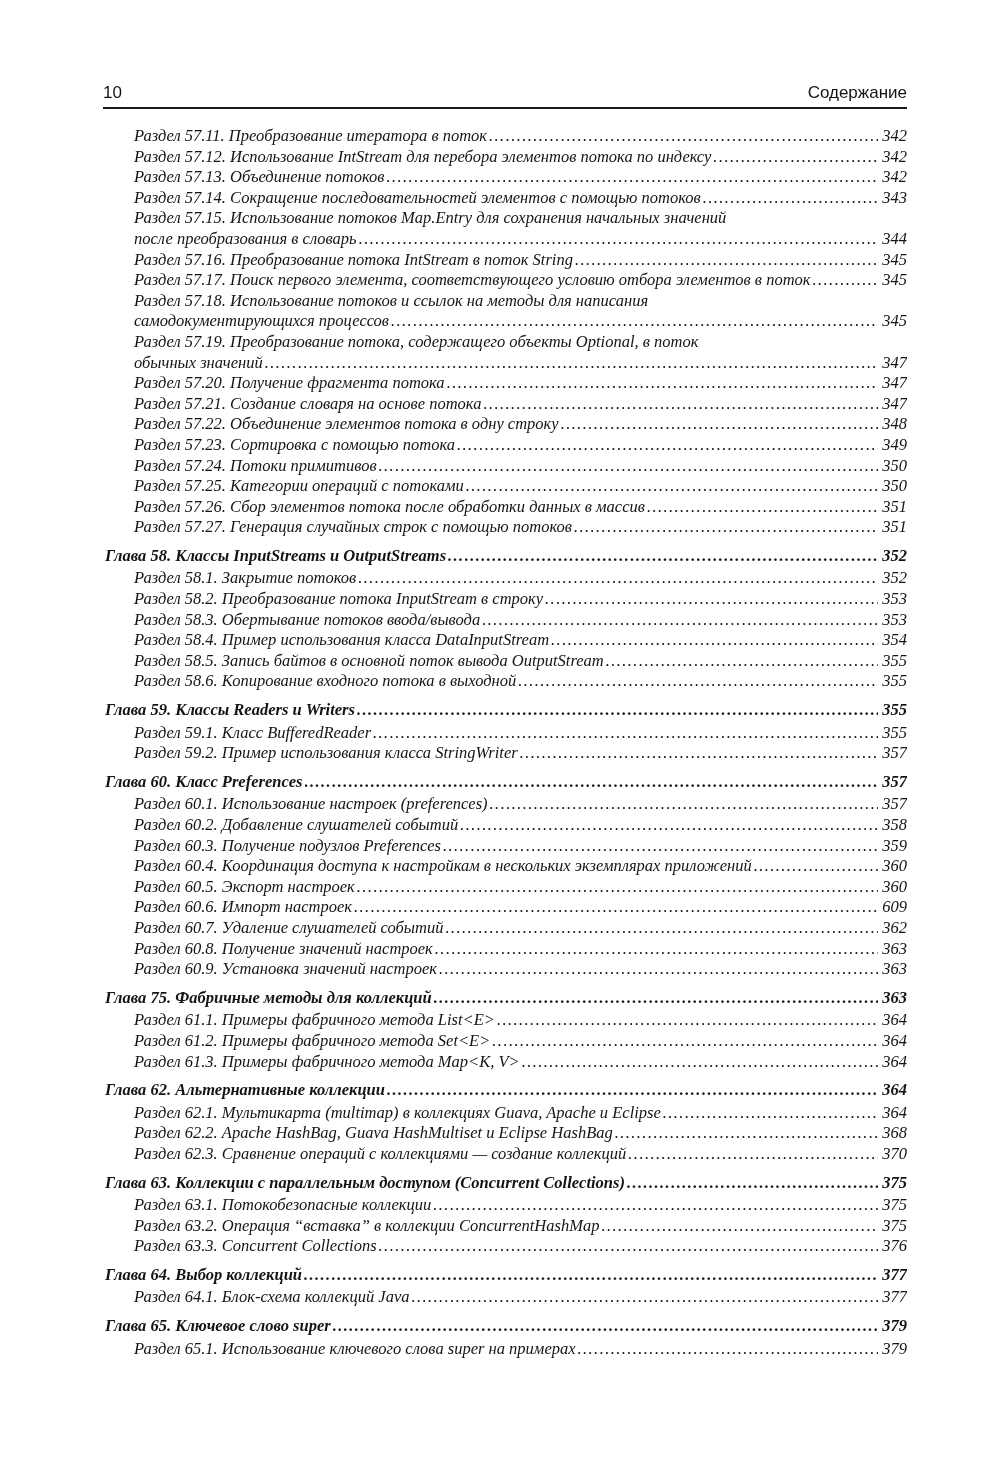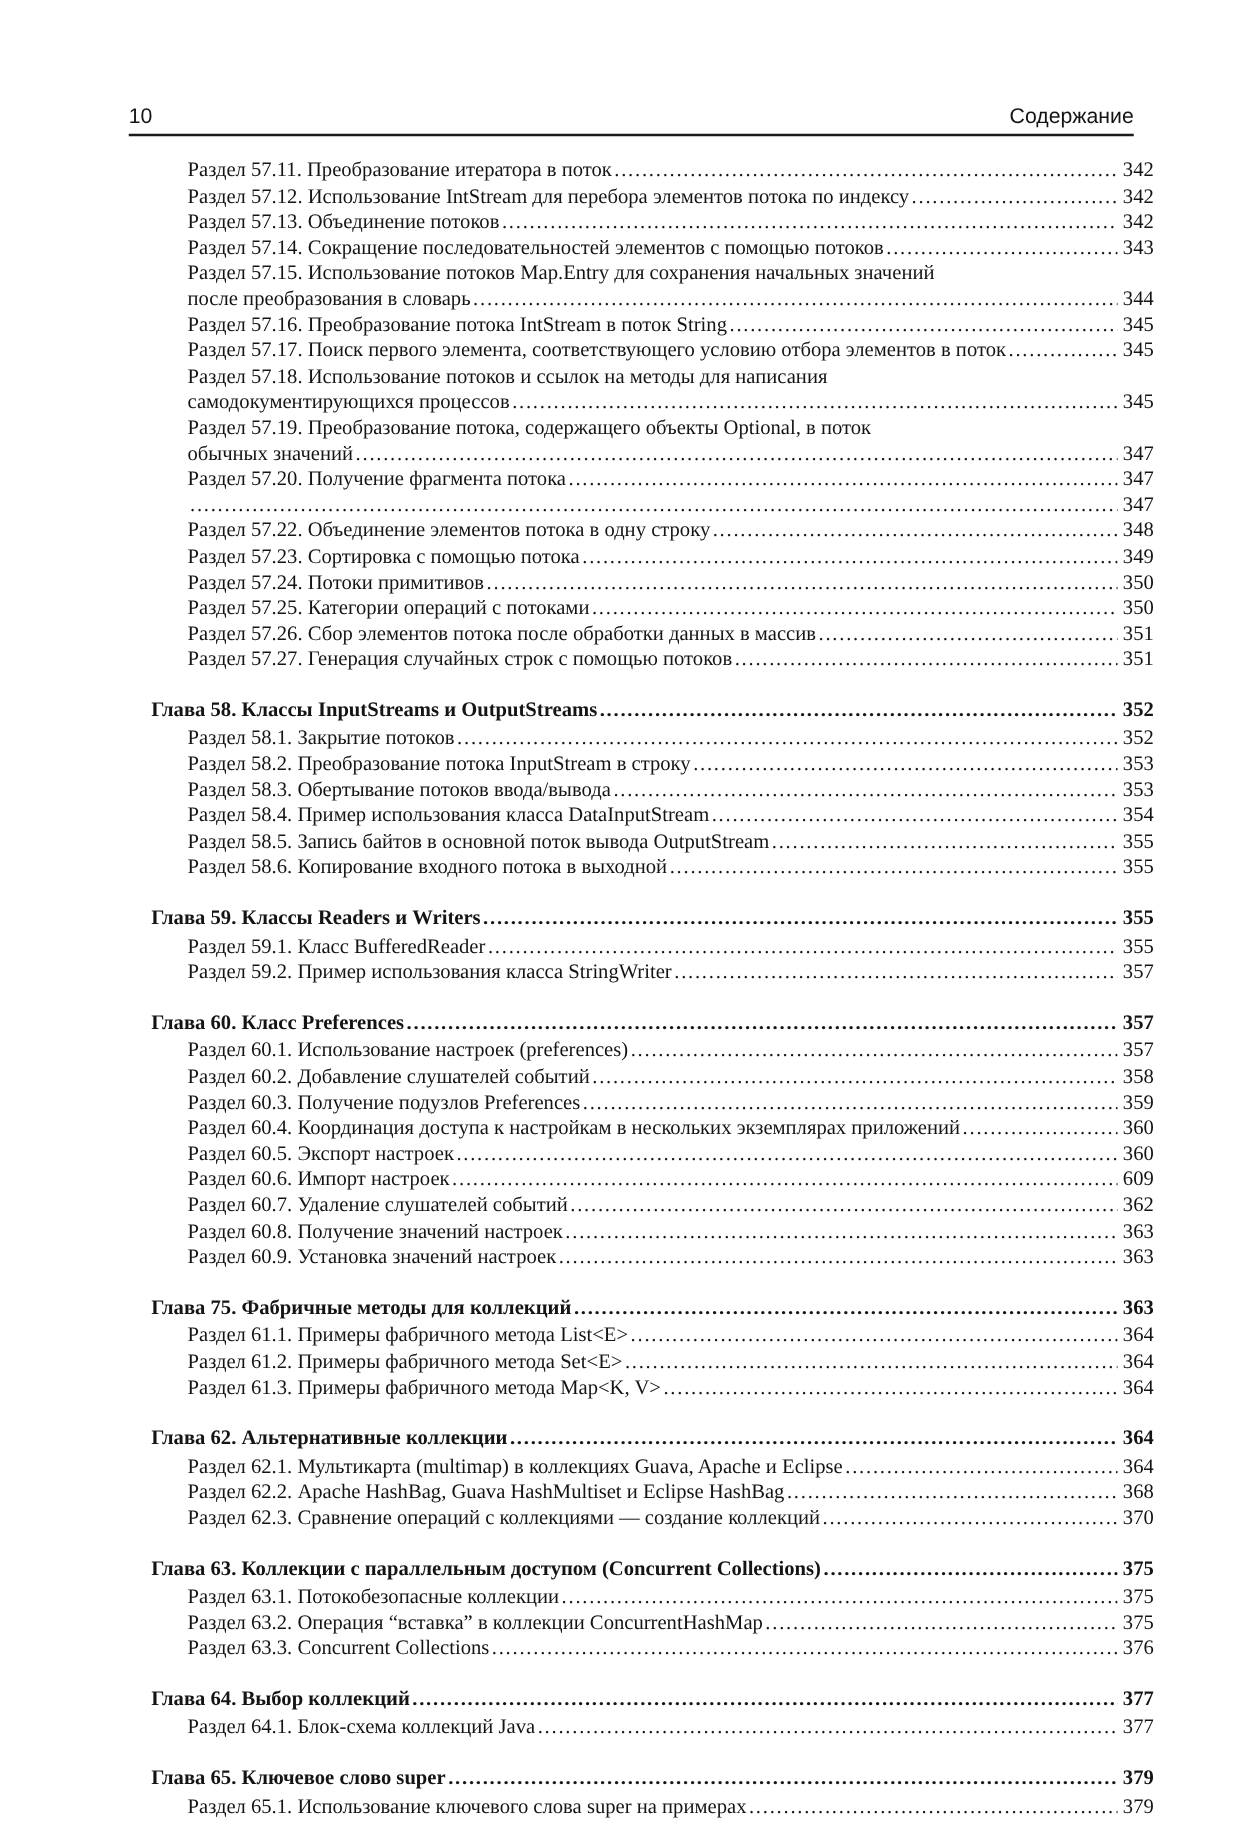--- a/index.html
+++ b/index.html
@@ -34,9 +34,10 @@
 
   .toc {
     position: absolute;
-    left: 121px;
+    left: 105px;
     top: 126px;
     width: 802px;
+    font-style: italic;
   }
   .toc-row {
     display: flex;

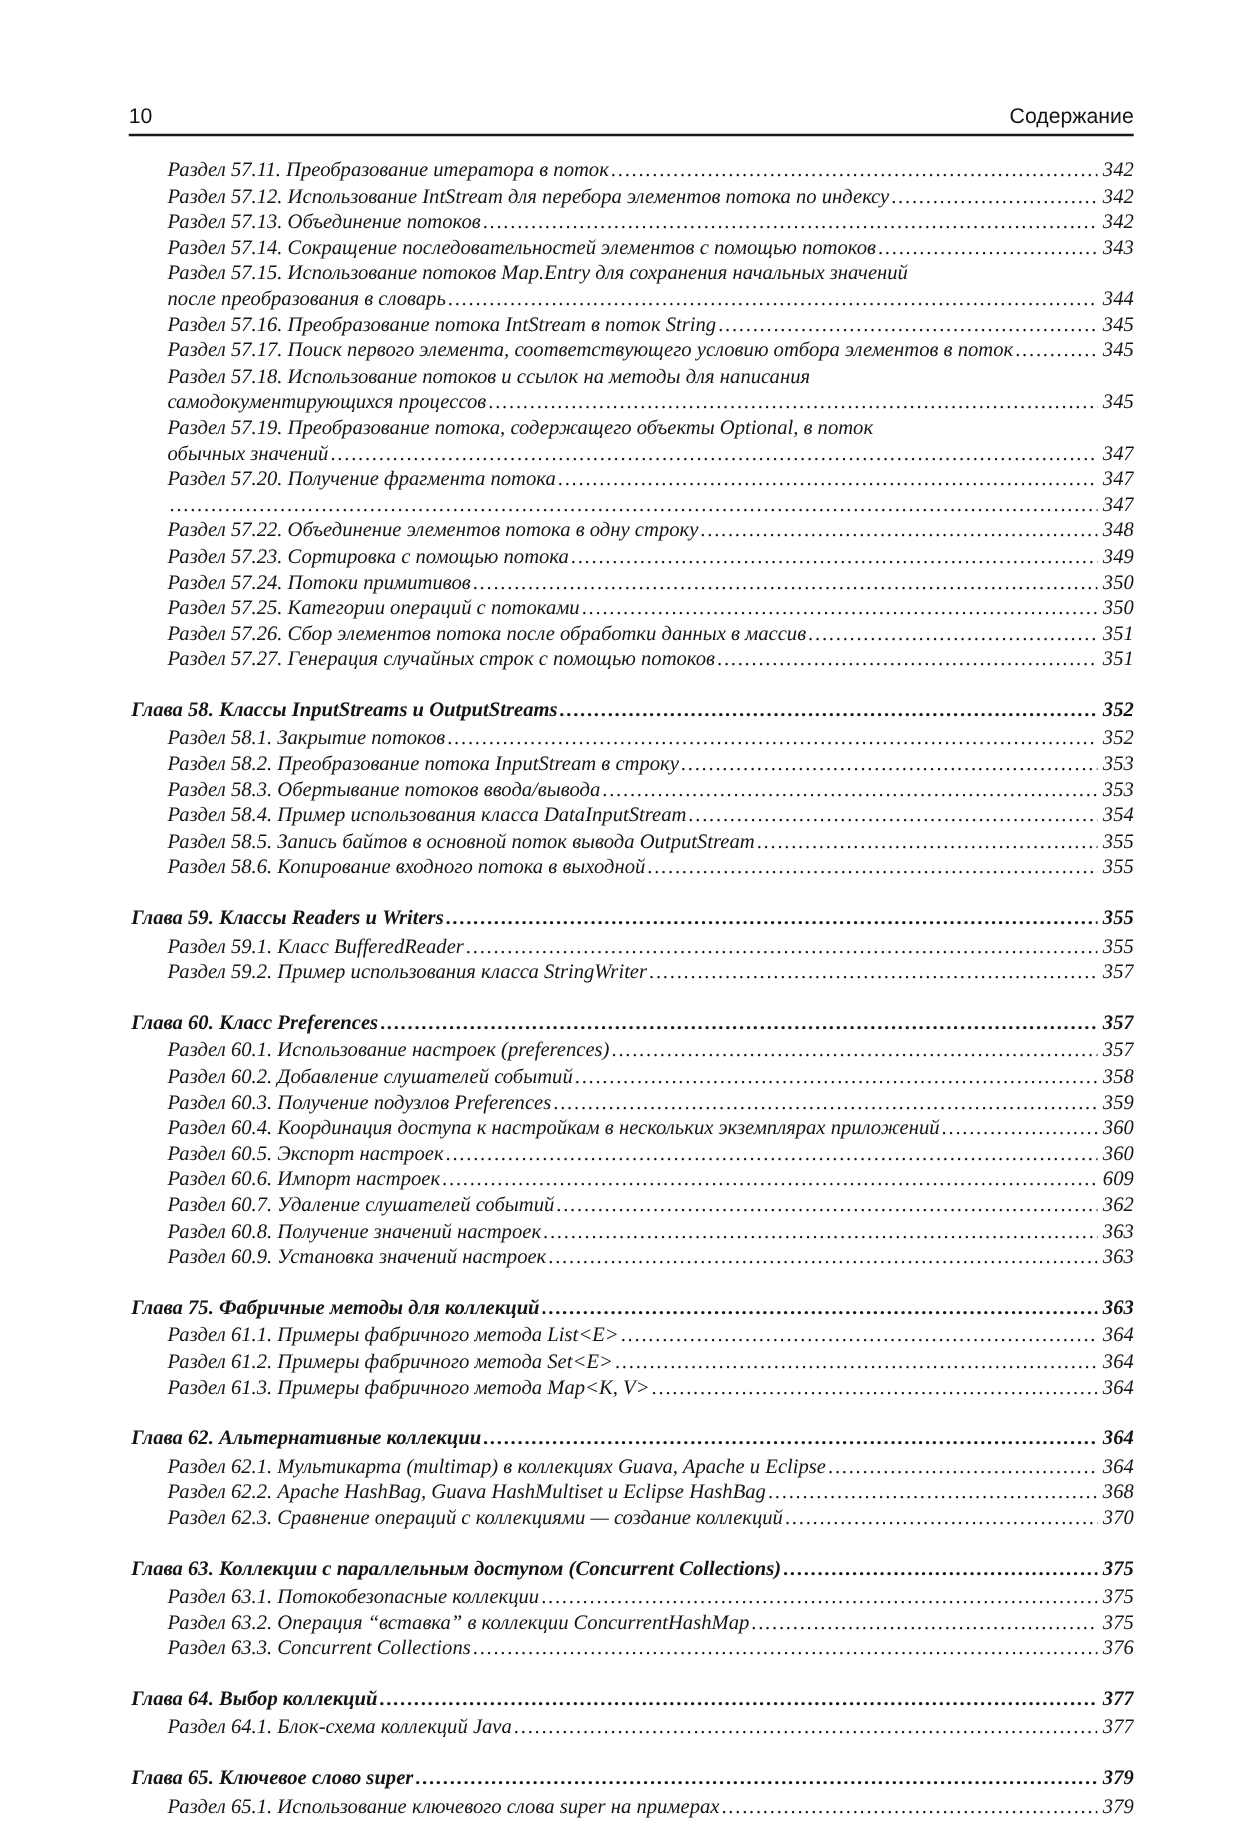--- a/index.html
+++ b/index.html
@@ -142,6 +142,7 @@
         <span class="pagenum">347</span>
       </div>
       <div class="toc-row section">
+        <span class="title">Раздел 57.21. Создание словаря на основе потока</span>
         <span class="dots"></span>
         <span class="pagenum">347</span>
       </div>

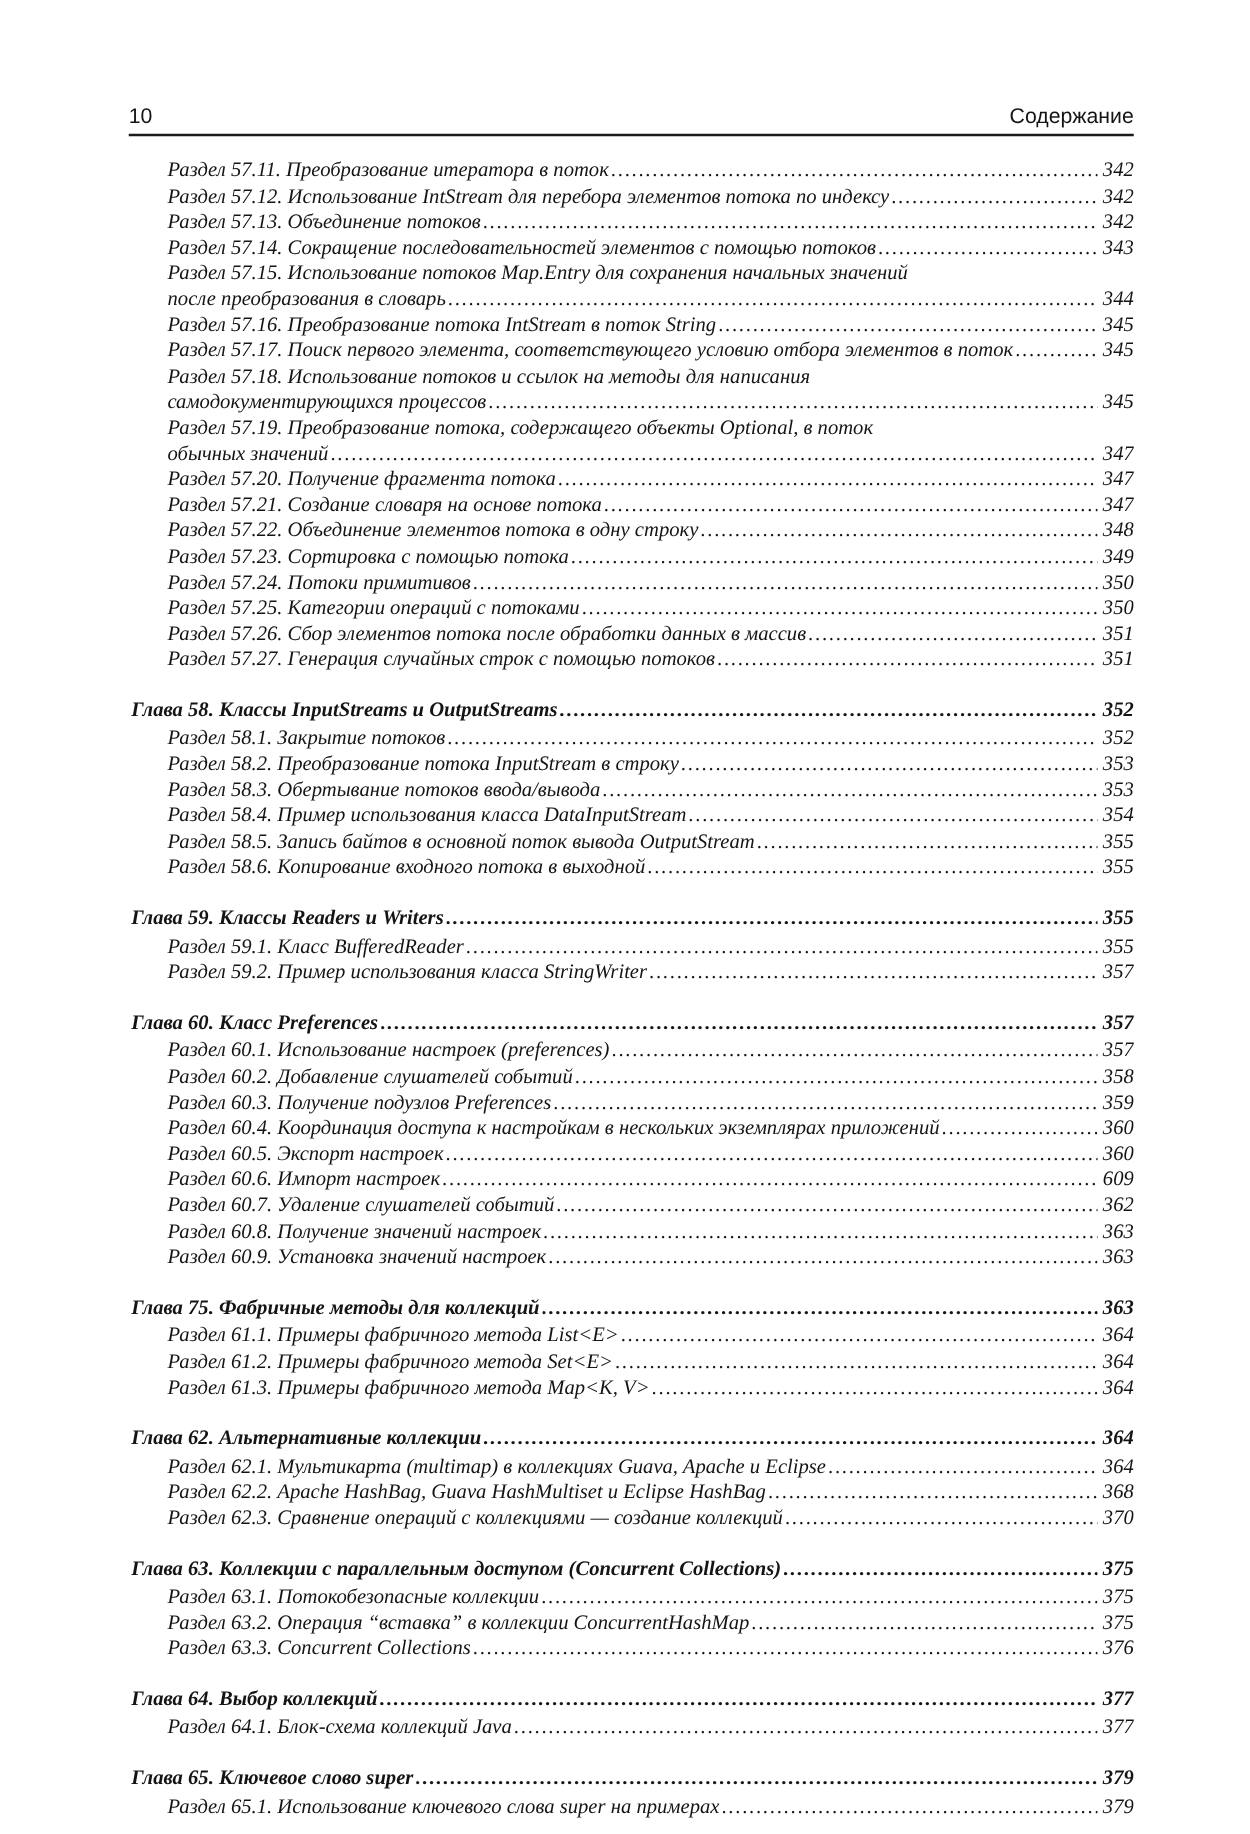--- a/index.html
+++ b/index.html
@@ -49,7 +49,7 @@
   .toc-row.section { padding-left: 29px; }
   .toc-row.chapter {
     font-weight: bold;
-    margin-top: 20px;
+    margin-top: 8px;
     margin-bottom: 2px;
   }
   .title {

